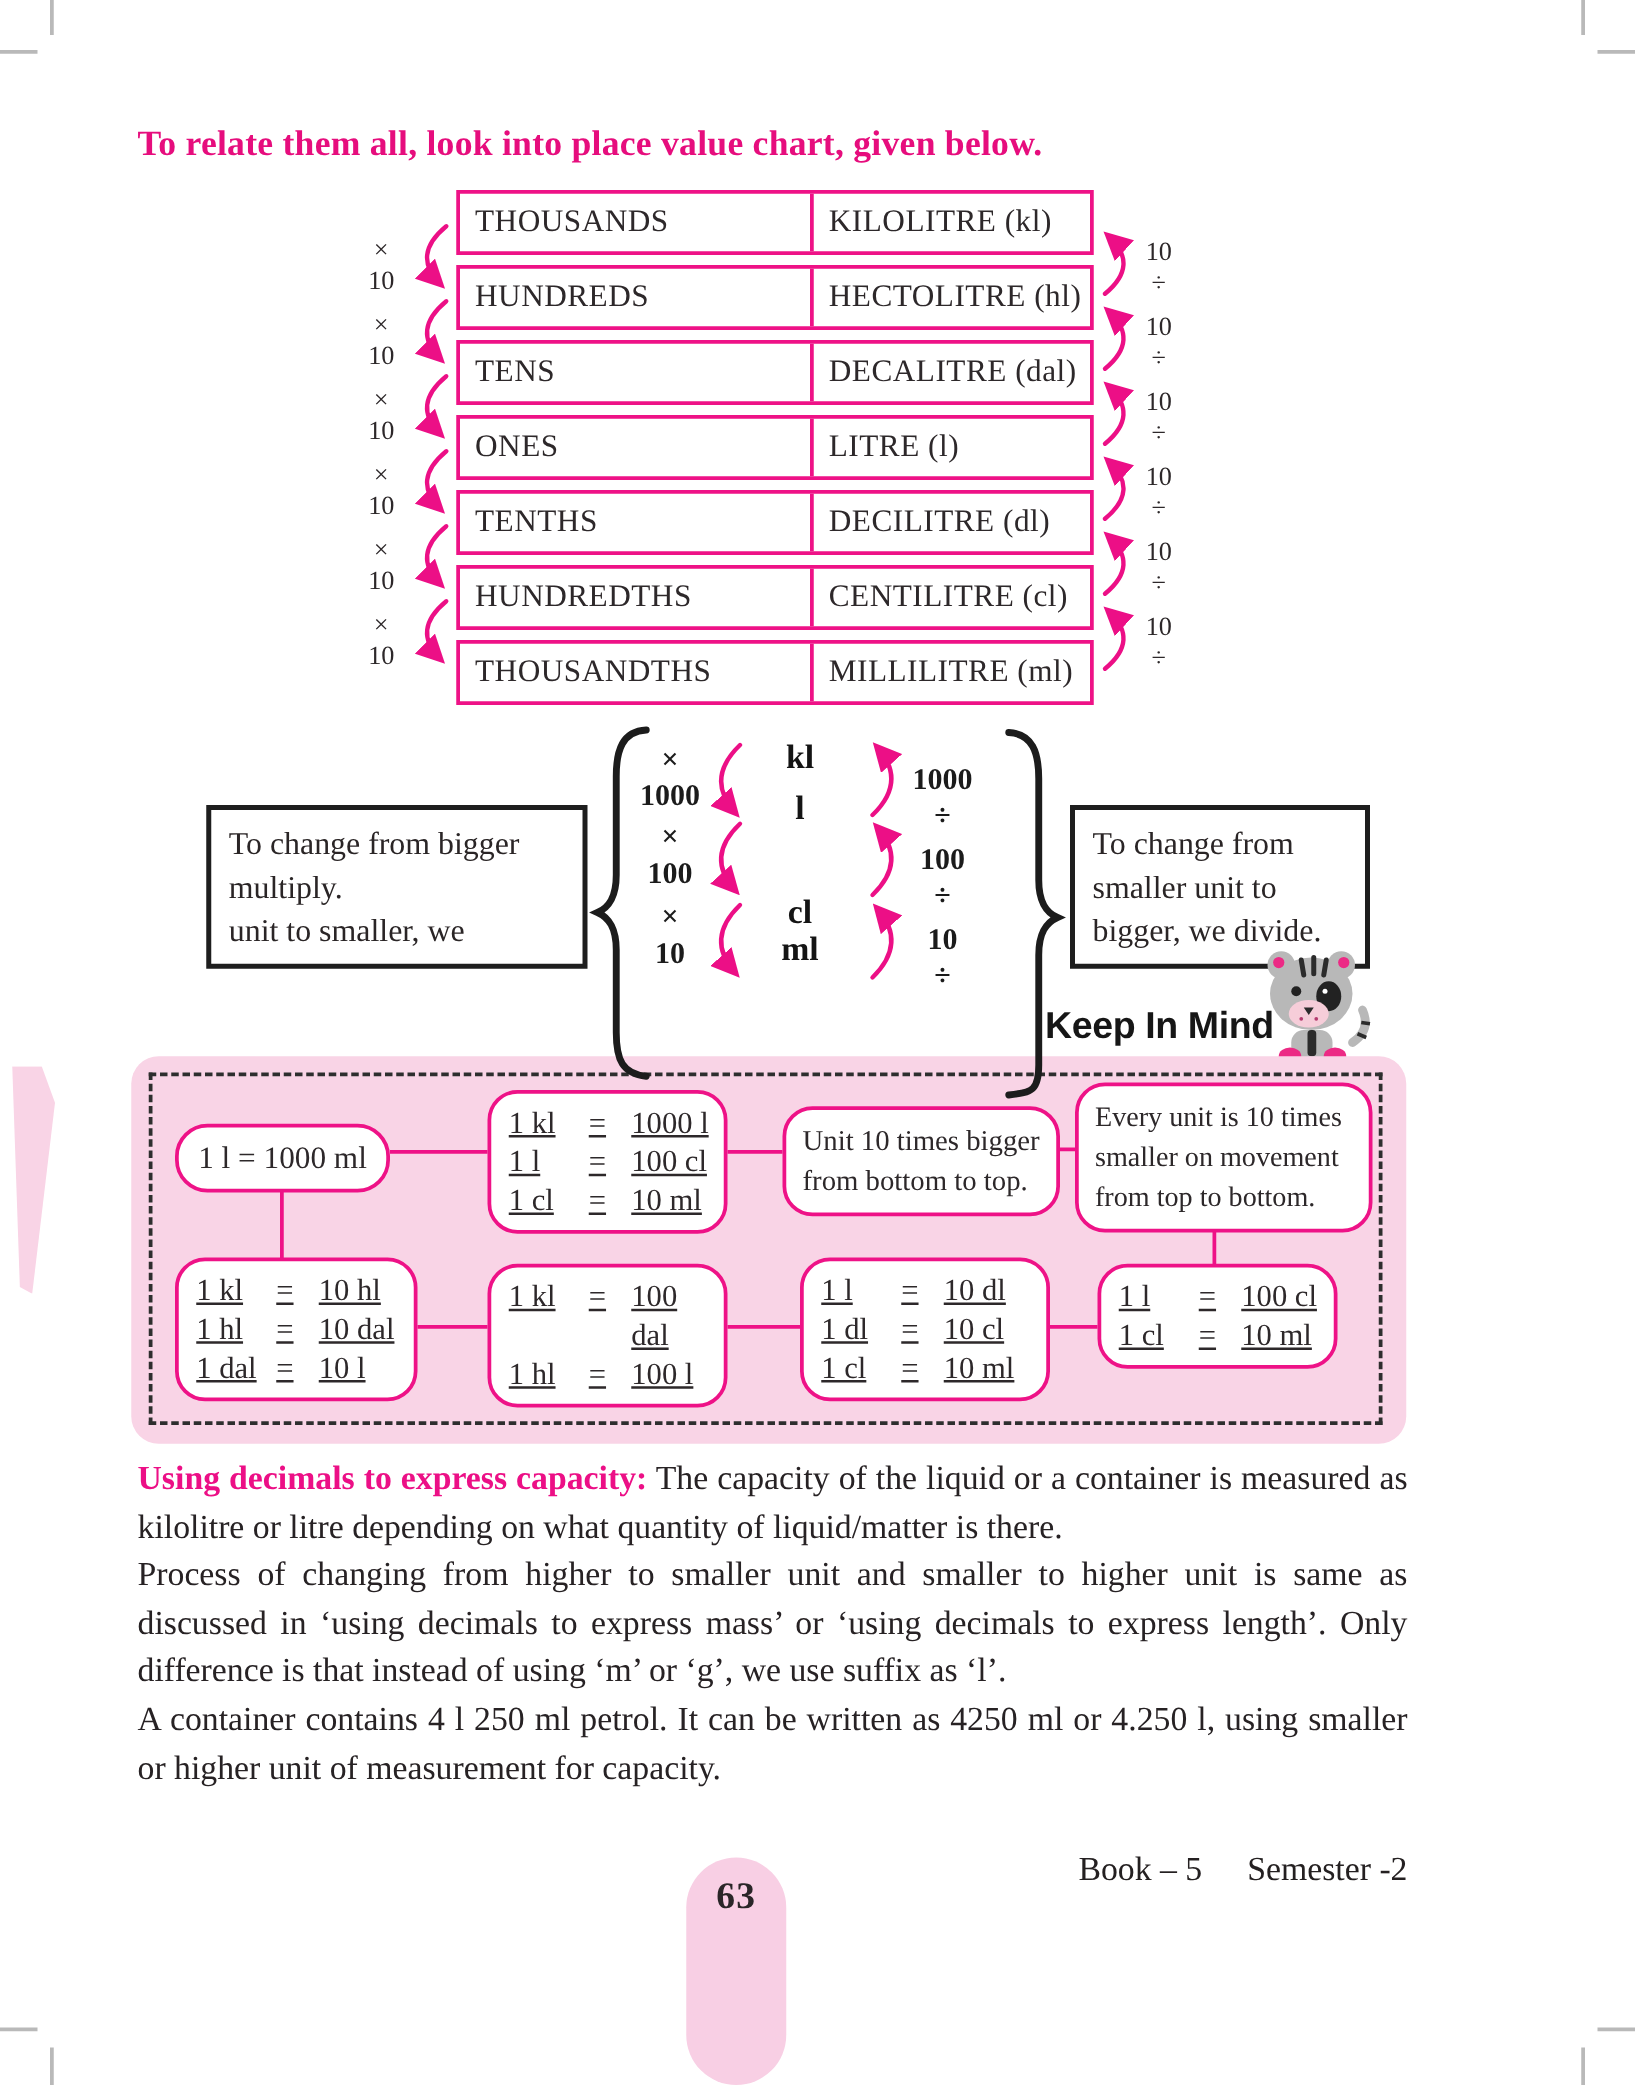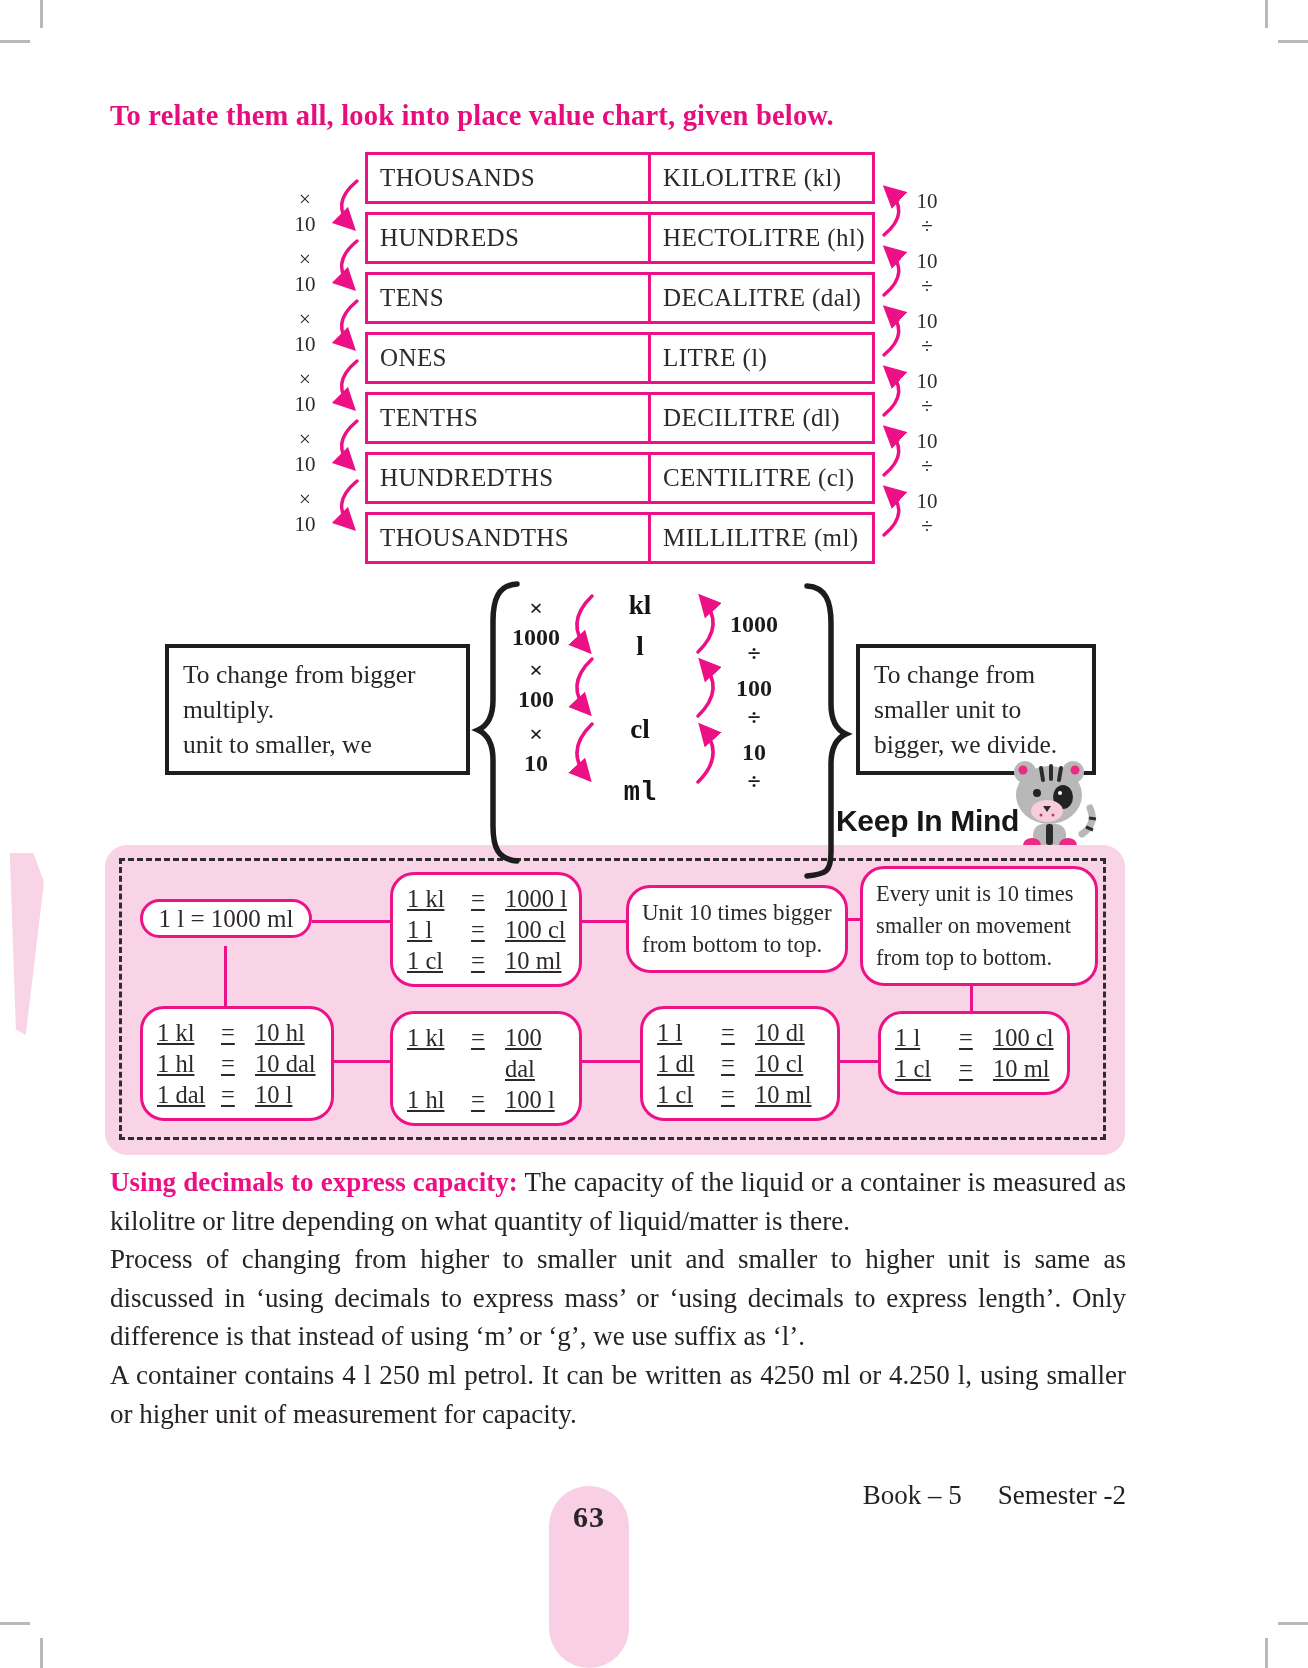--- a/index.html
+++ b/index.html
@@ -319,7 +319,7 @@
     <div class="ladder-unit" style="top: 590px;">kl</div>
     <div class="ladder-unit" style="top: 631px;">l</div>
     <div class="ladder-unit" style="top: 697px; margin-top: 17px;">cl</div>
-    <div class="ladder-unit" style="top: 778px; font-family: Liberation Mono, monospace;">ml</div>
+    <div class="ladder-unit" style="top: 744px;">ml</div>
     <div class="ladder-step" style="left: 508px; top: 594px;">
       <div>×</div>
       <div>1000</div>

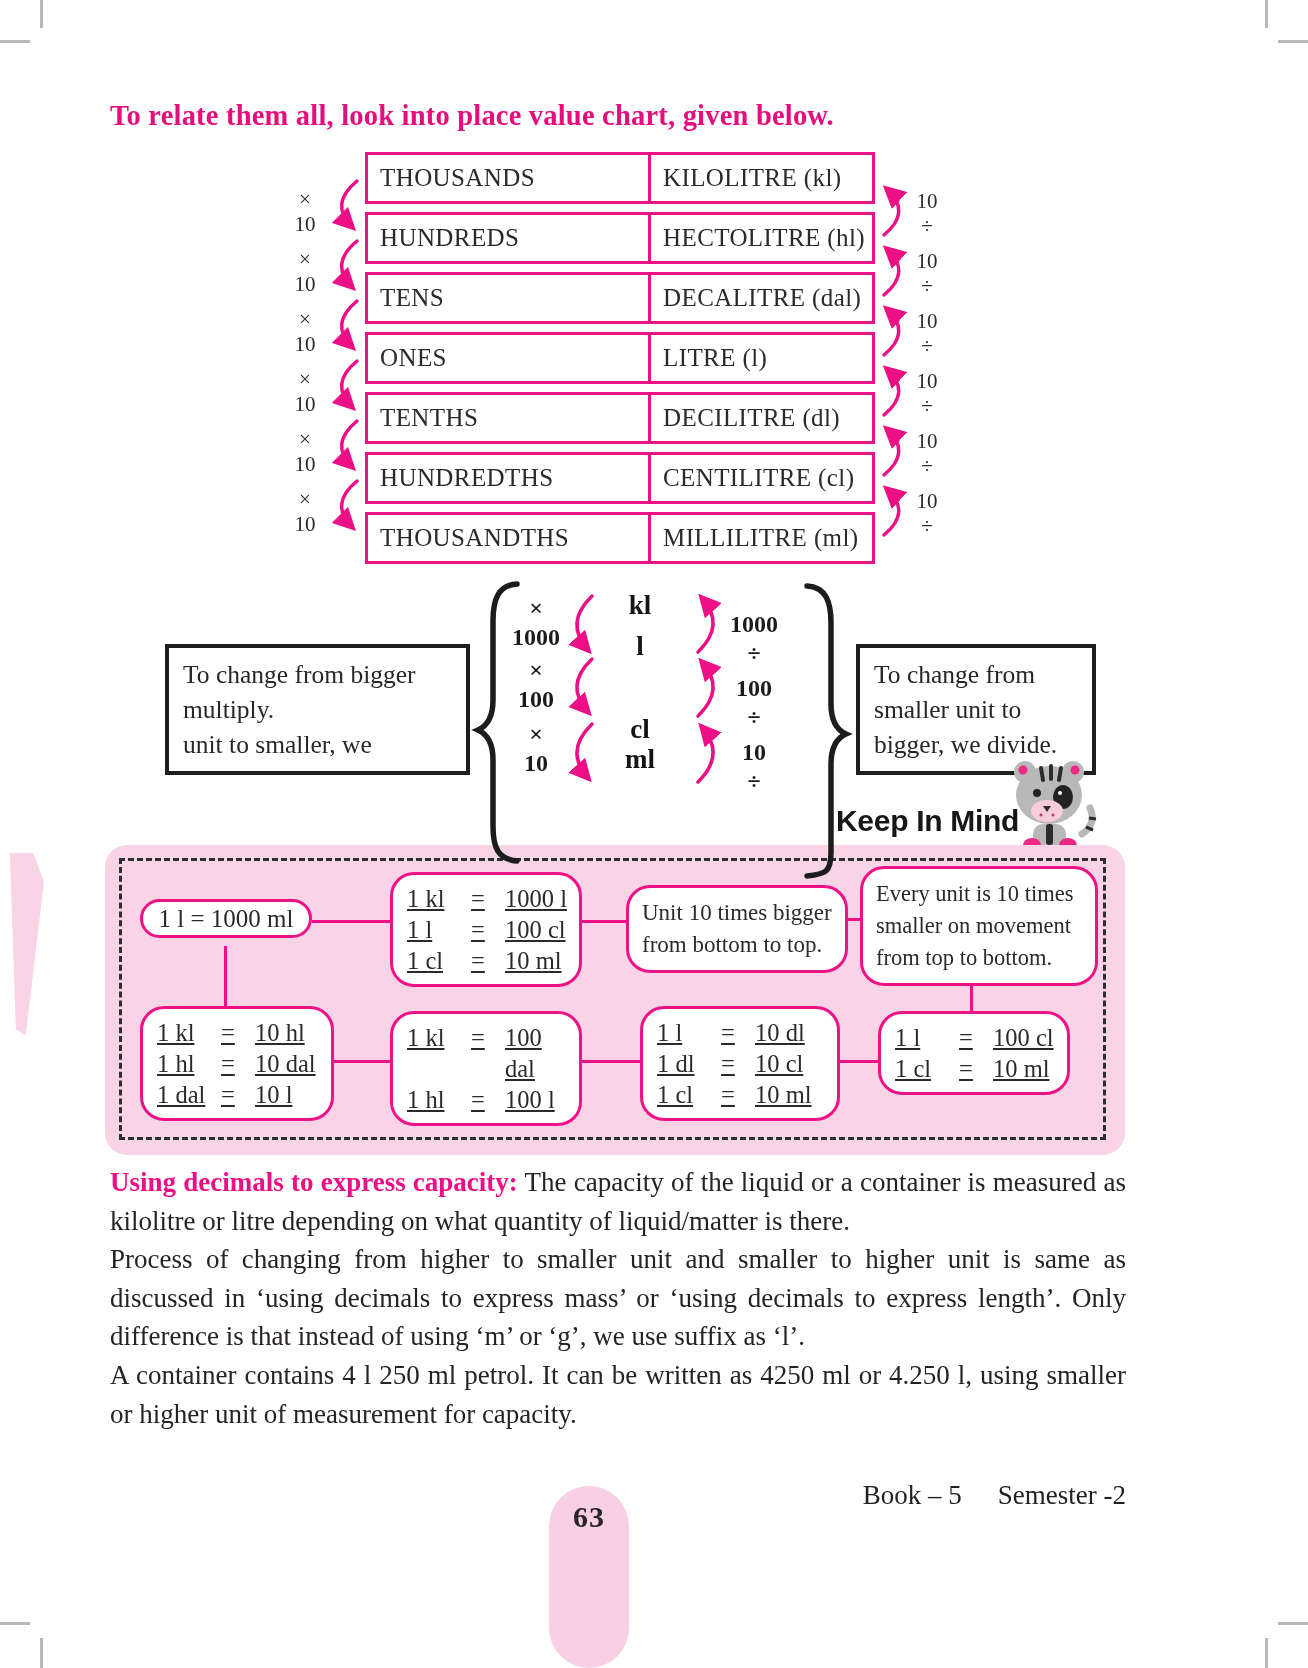--- a/index.html
+++ b/index.html
@@ -140,7 +140,7 @@
   <div class="conn" style="left:582px;top:1060px;width:58px;height:3px;"></div>
   <div class="conn" style="left:840px;top:1060px;width:38px;height:3px;"></div>
 
-  <div class="fact-box pill" style="left:140px;top:899px;width:172px;height:39px;">1 l = 1000 ml</div>
+  <div class="fact-box pill" style="left:140px;top:899px;width:172px;height:55px;">1 l = 1000 ml</div>
   <div class="fact-box eq" style="left:390px;top:872px;width:192px;">
       <div class="eq-row">
         <span>1 kl</span>

